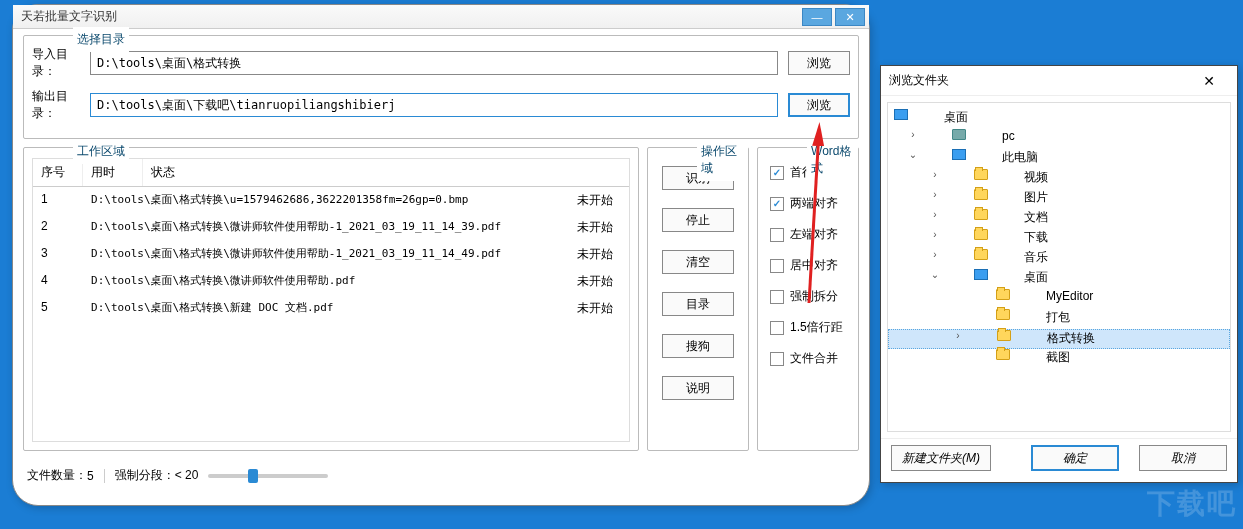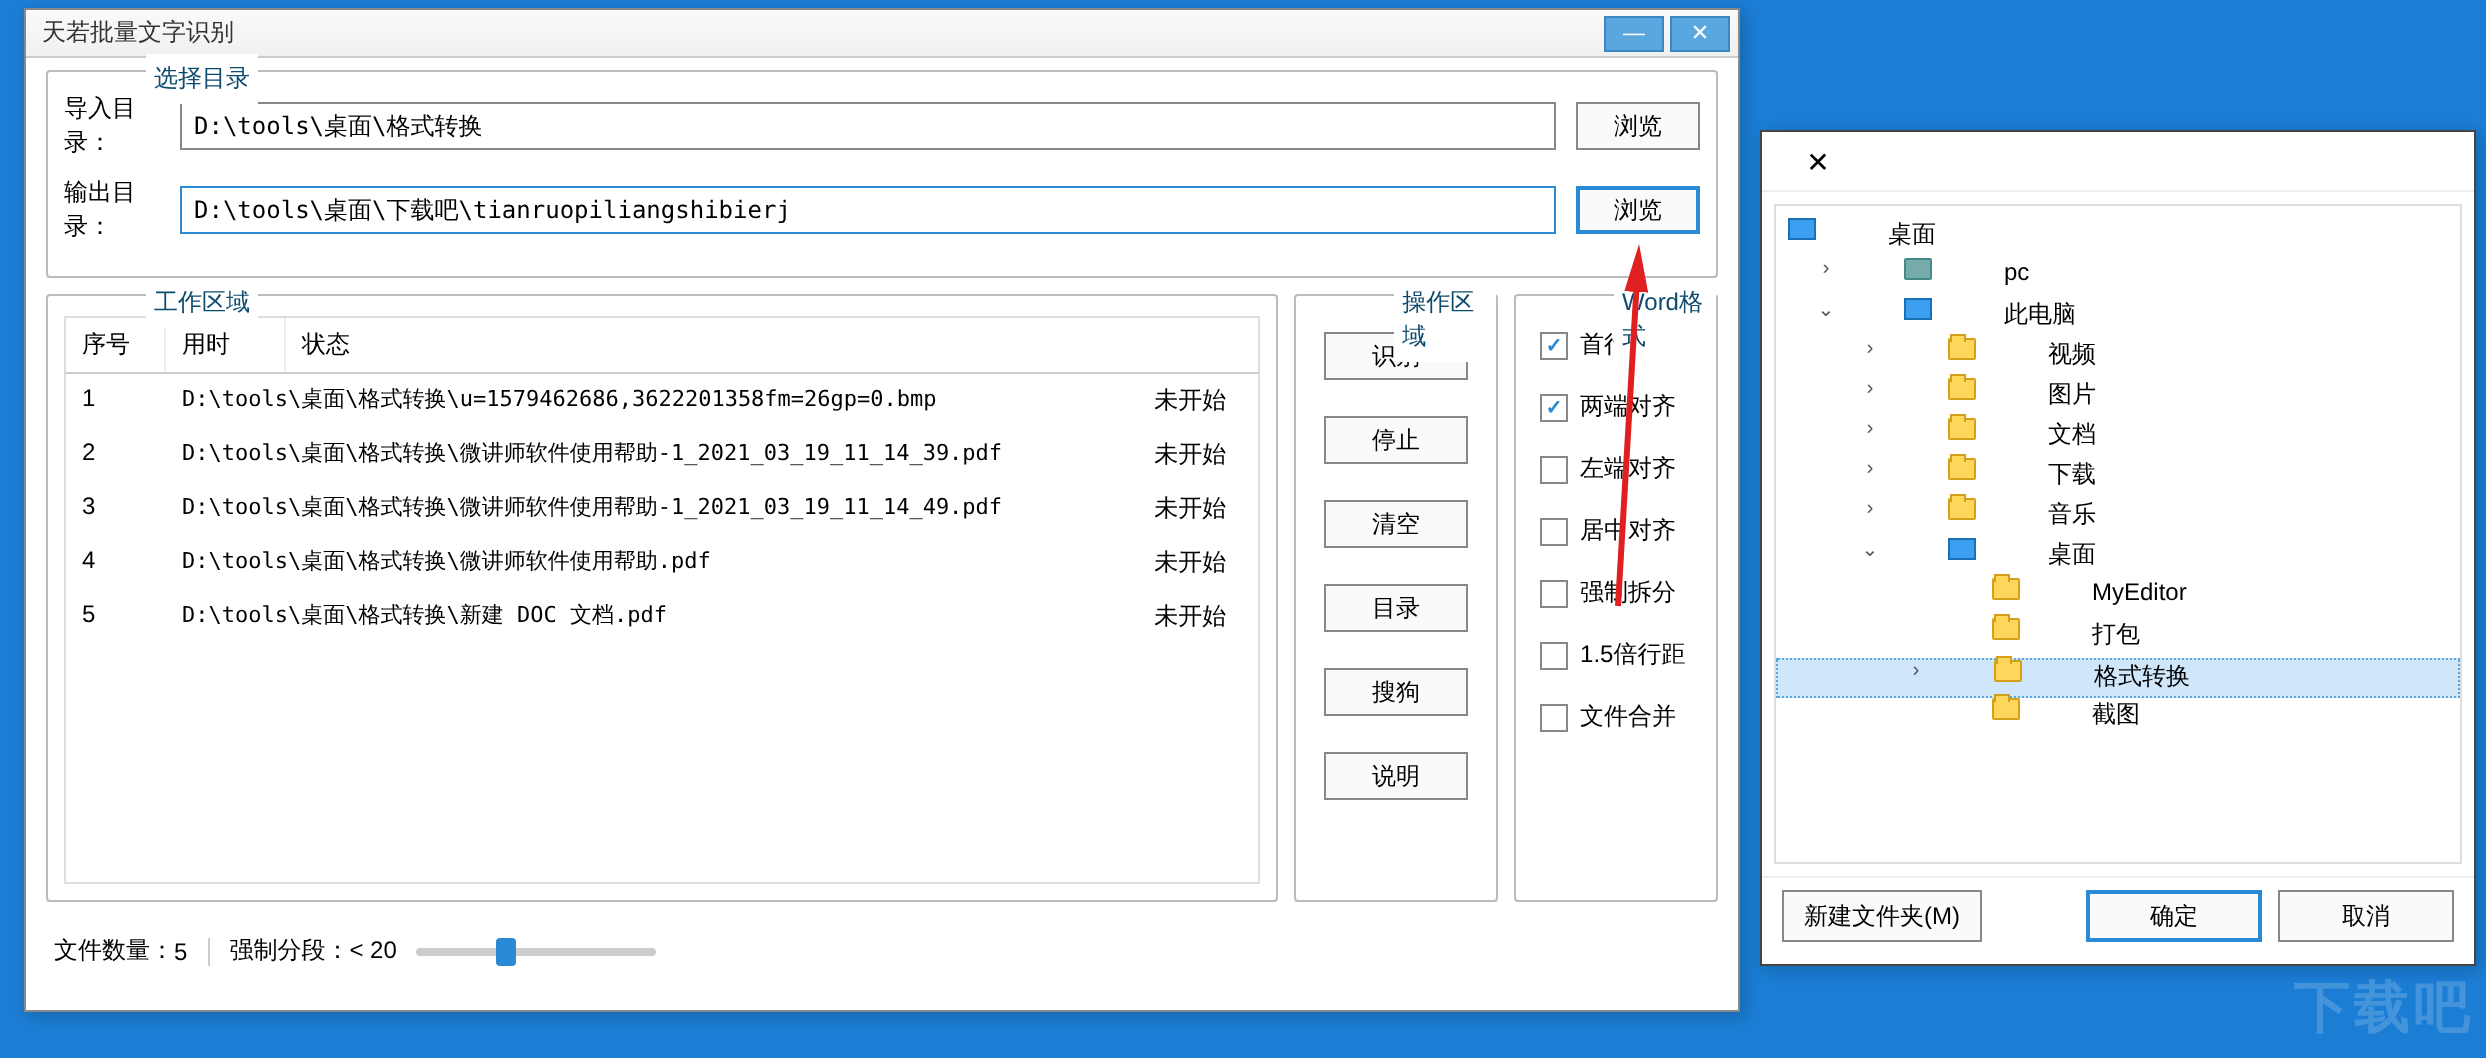--- a/index.html
+++ b/index.html
@@ -8,7 +8,7 @@
 .window { position: absolute; background: #fff; border: 1px solid #888; box-shadow: 2px 2px 8px rgba(0,0,0,0.2); }
 
 
-.main-window { left: 12px; top: 4px; width: 858px; height: 502px; }
+.main-window { left: 12px; top: 4px; width: 858px; height: 502px; border-radius: 26px; }
 .titlebar { height: 24px; background: linear-gradient(#fafafa,#f0f0f0); border-bottom: 1px solid #ccc; display: flex; align-items: center; padding: 0 4px; }
 .titlebar .title { flex: 1; padding-left: 4px; color: #333; }
 .tb-btn { width: 30px; height: 18px; margin-left: 3px; text-align: center; line-height: 16px; font-size: 11px; cursor: pointer; }

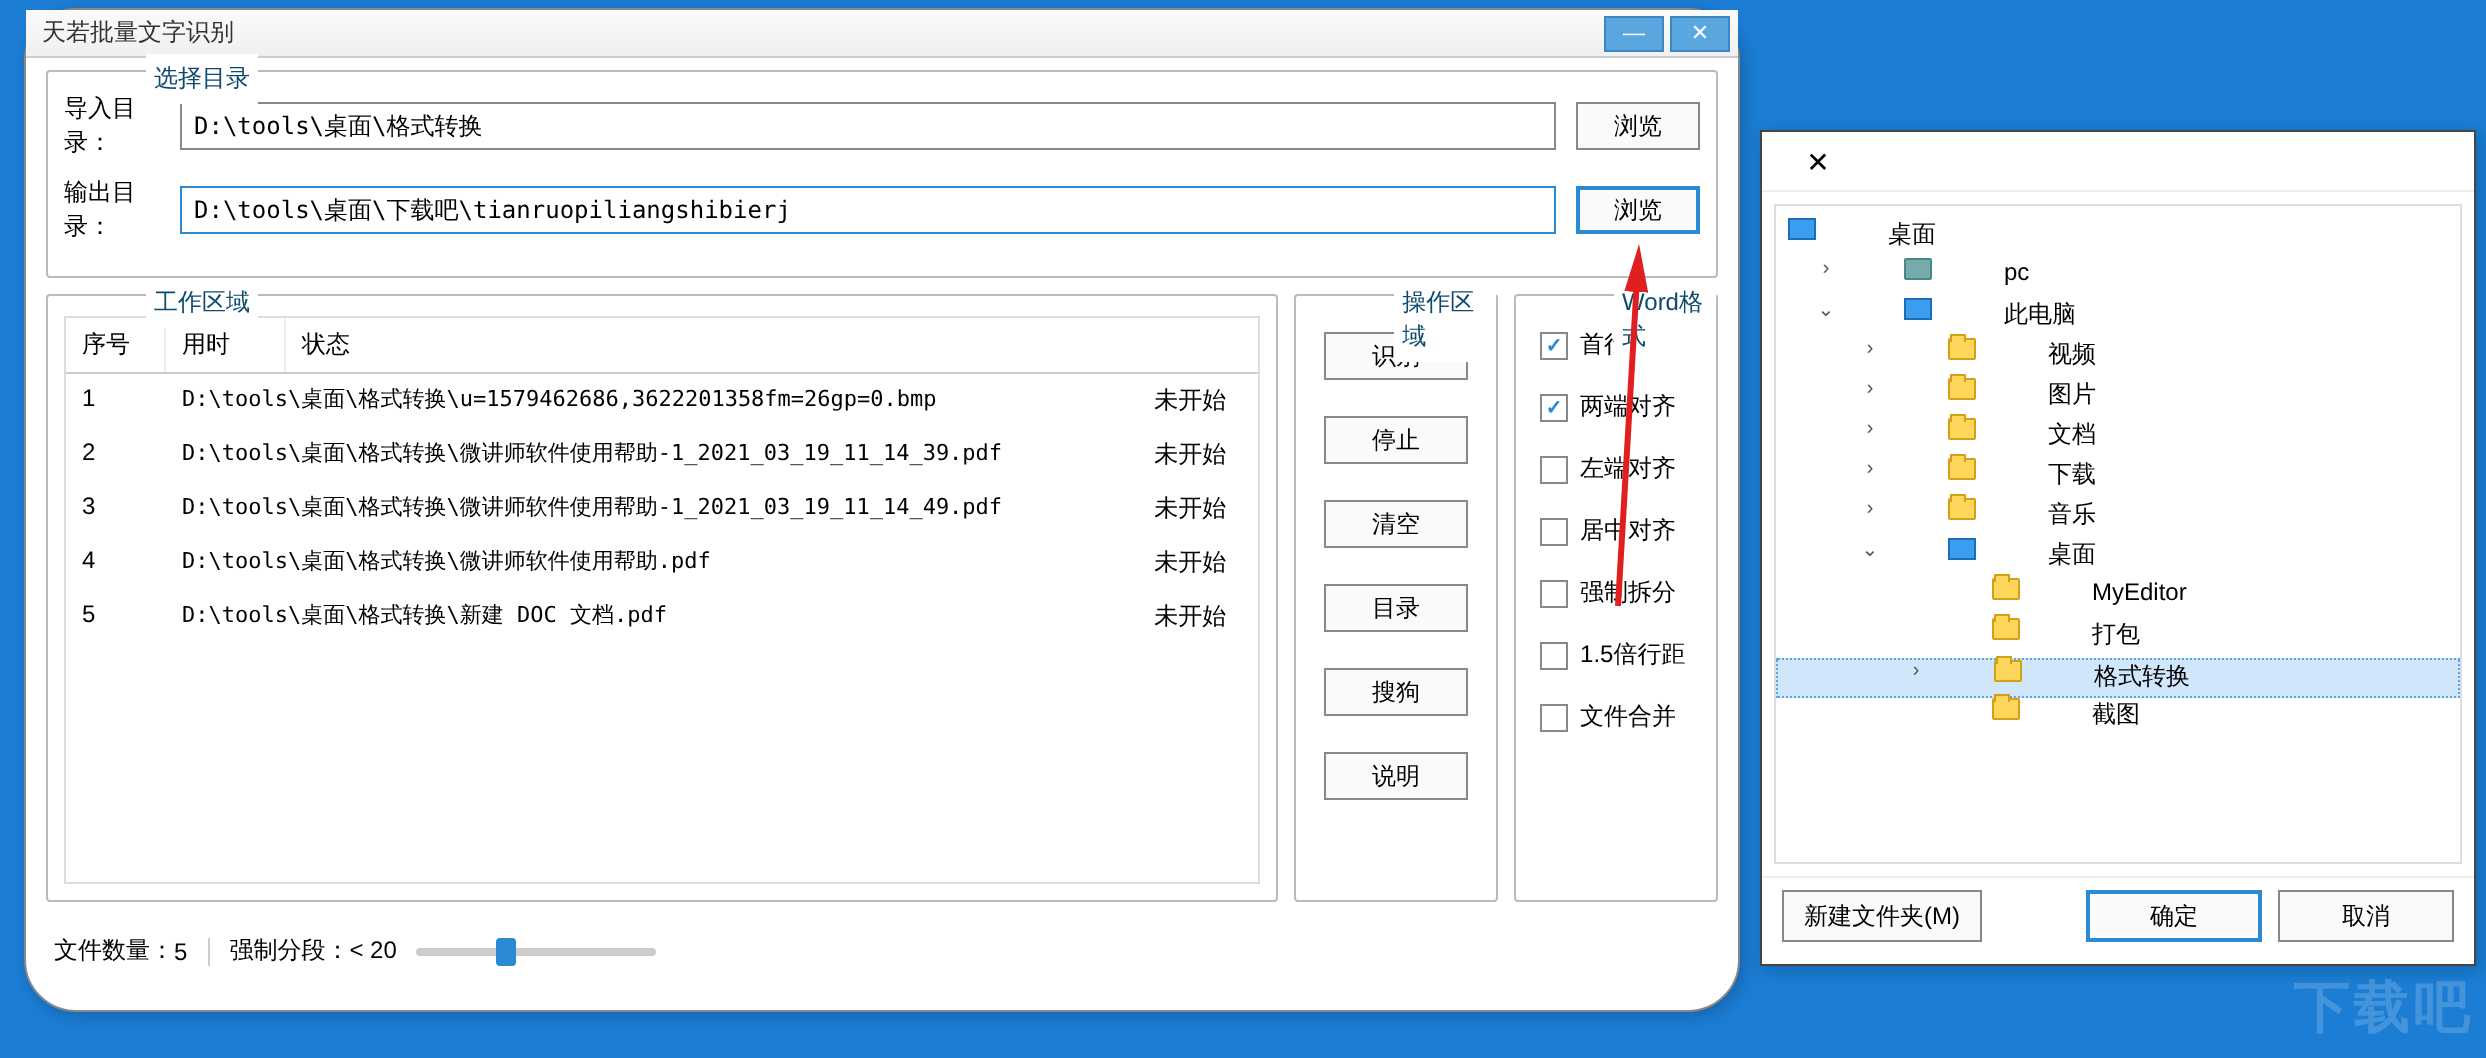--- a/index.html
+++ b/index.html
@@ -222,6 +222,7 @@
 
 <div class="window browse-window">
   <div class="bw-title">
+    <span class="title">浏览文件夹</span>
     <div class="bw-close">✕</div>
   </div>
   <div class="tree">

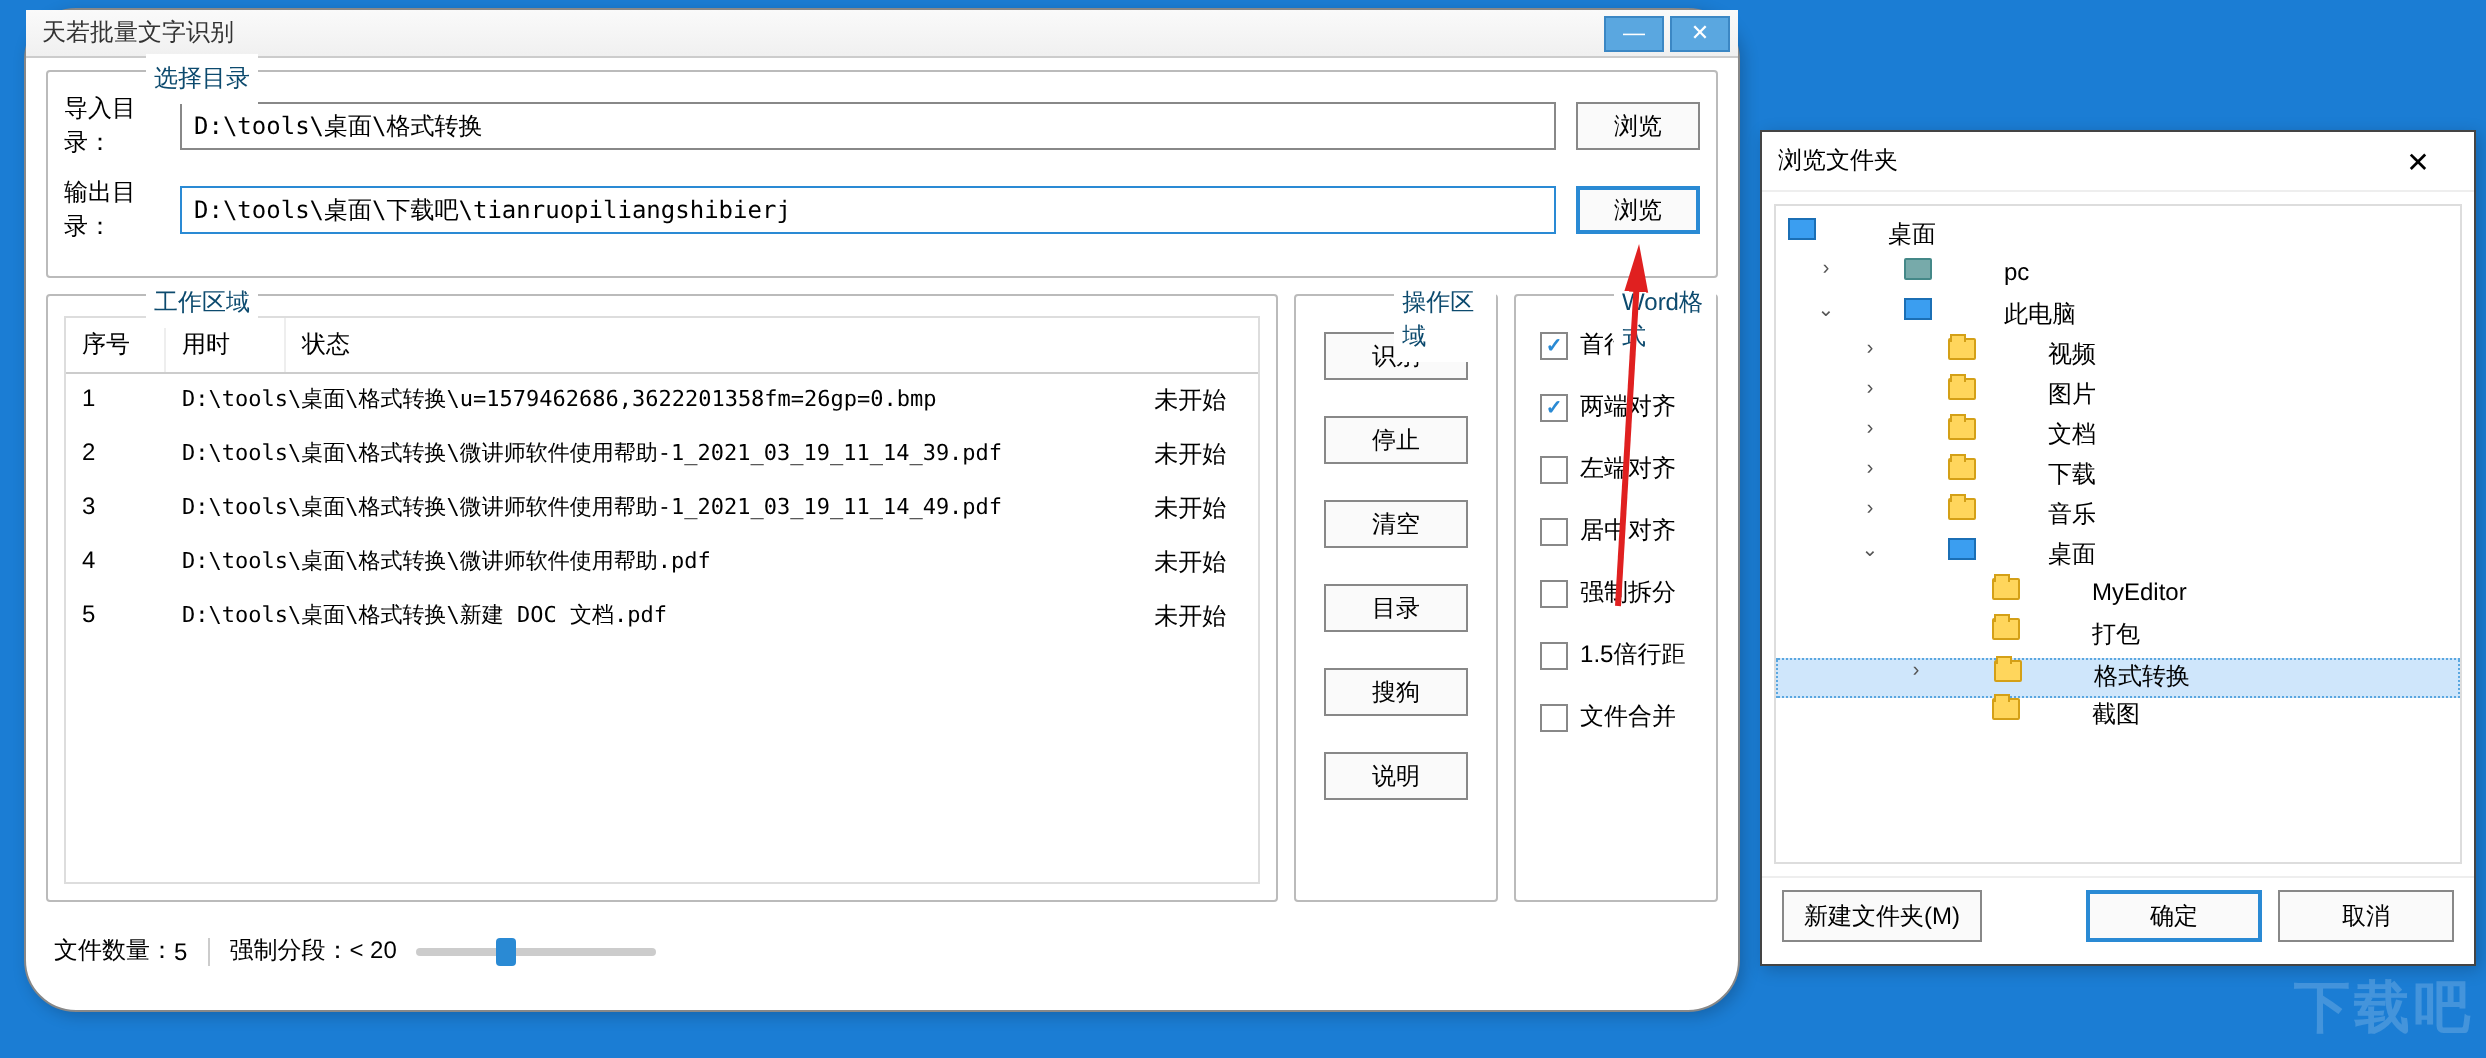--- a/index.html
+++ b/index.html
@@ -71,7 +71,7 @@
 .ico.desktop{ background:#3b9ef0; border:1px solid #1b6fb5; width:14px; height:11px;}
 .ico.pc{ background:#7aa; border:1px solid #488; width:14px; height:11px; border-radius:1px;}
 .ico.thispc{ background:#3b9ef0; border:1px solid #1b6fb5; width:14px; height:11px;}
-.bw-btns { display:flex; gap:8px; padding:6px 10px; justify-content:flex-end; border-top:1px solid #eee;}
+.bw-btns { display:flex; gap:20px; padding:6px 10px; justify-content:flex-end; border-top:1px solid #eee;font-style:italic;}
 .bw-btns .btn{ width:88px; height:26px; margin-left:0; line-height:24px;}
 .bw-btns .spacer{flex:1;}
 .bw-btns .btn.primary{ border:2px solid #2a8ad4; line-height:22px;}

